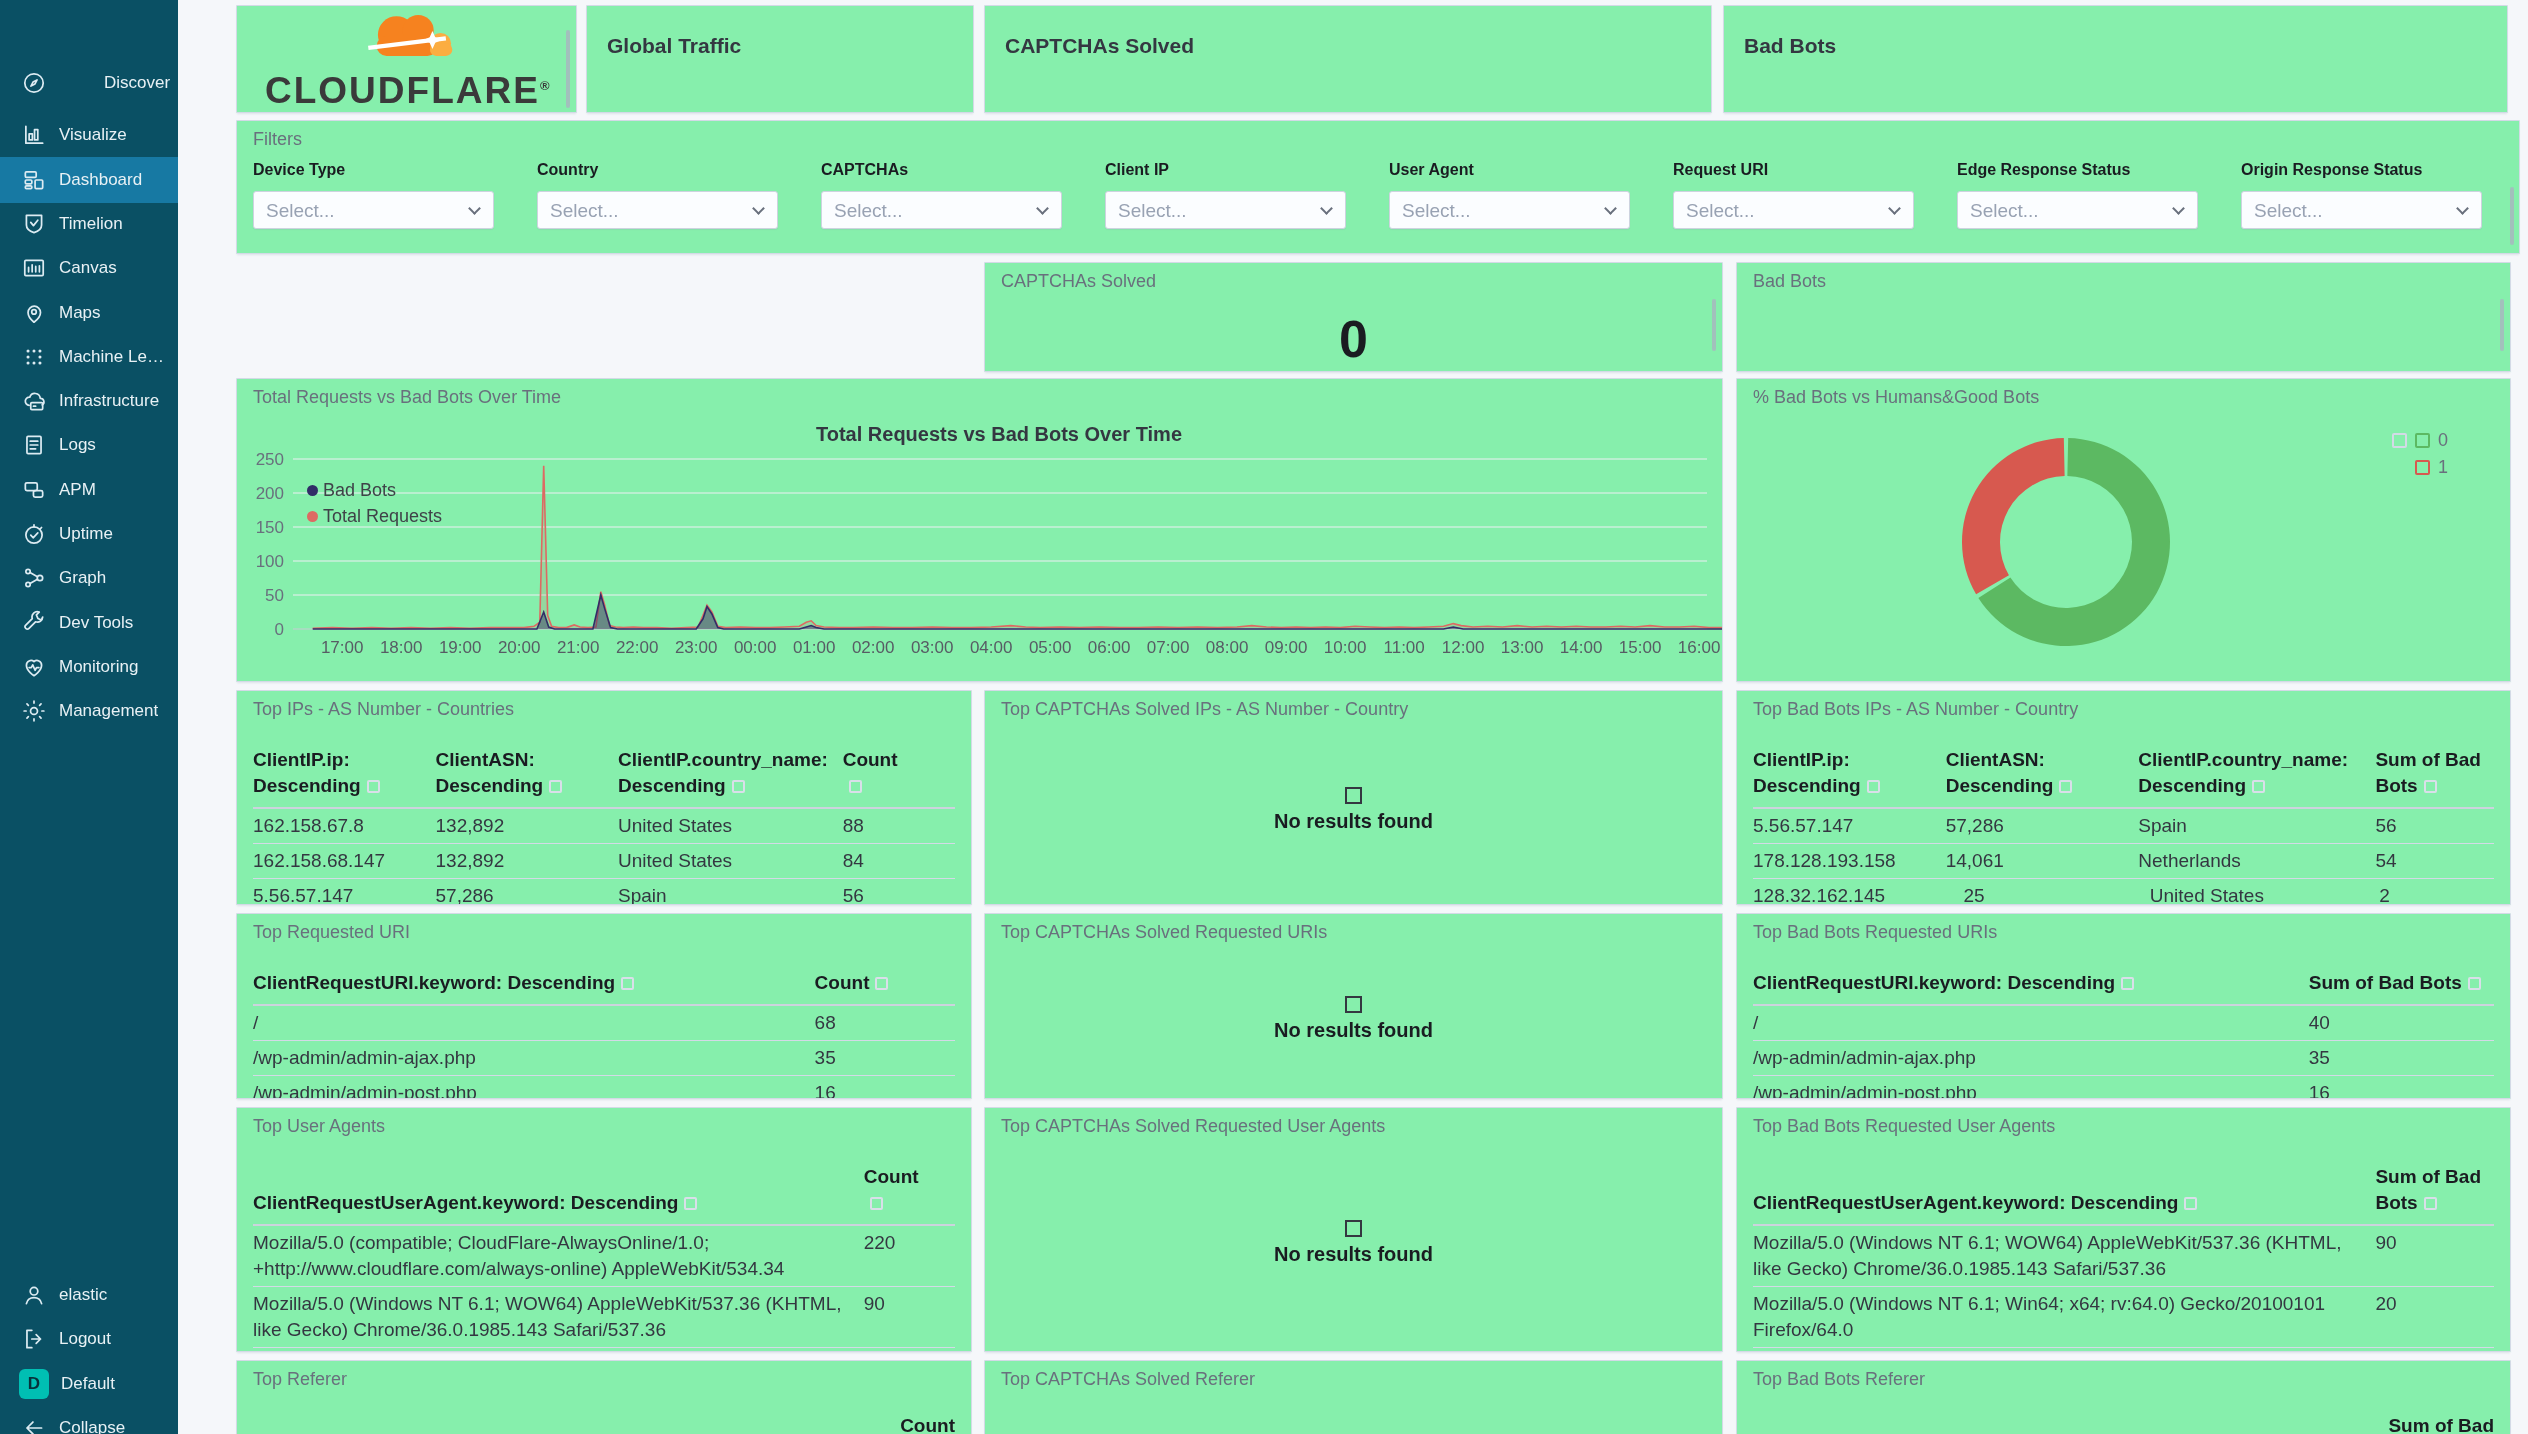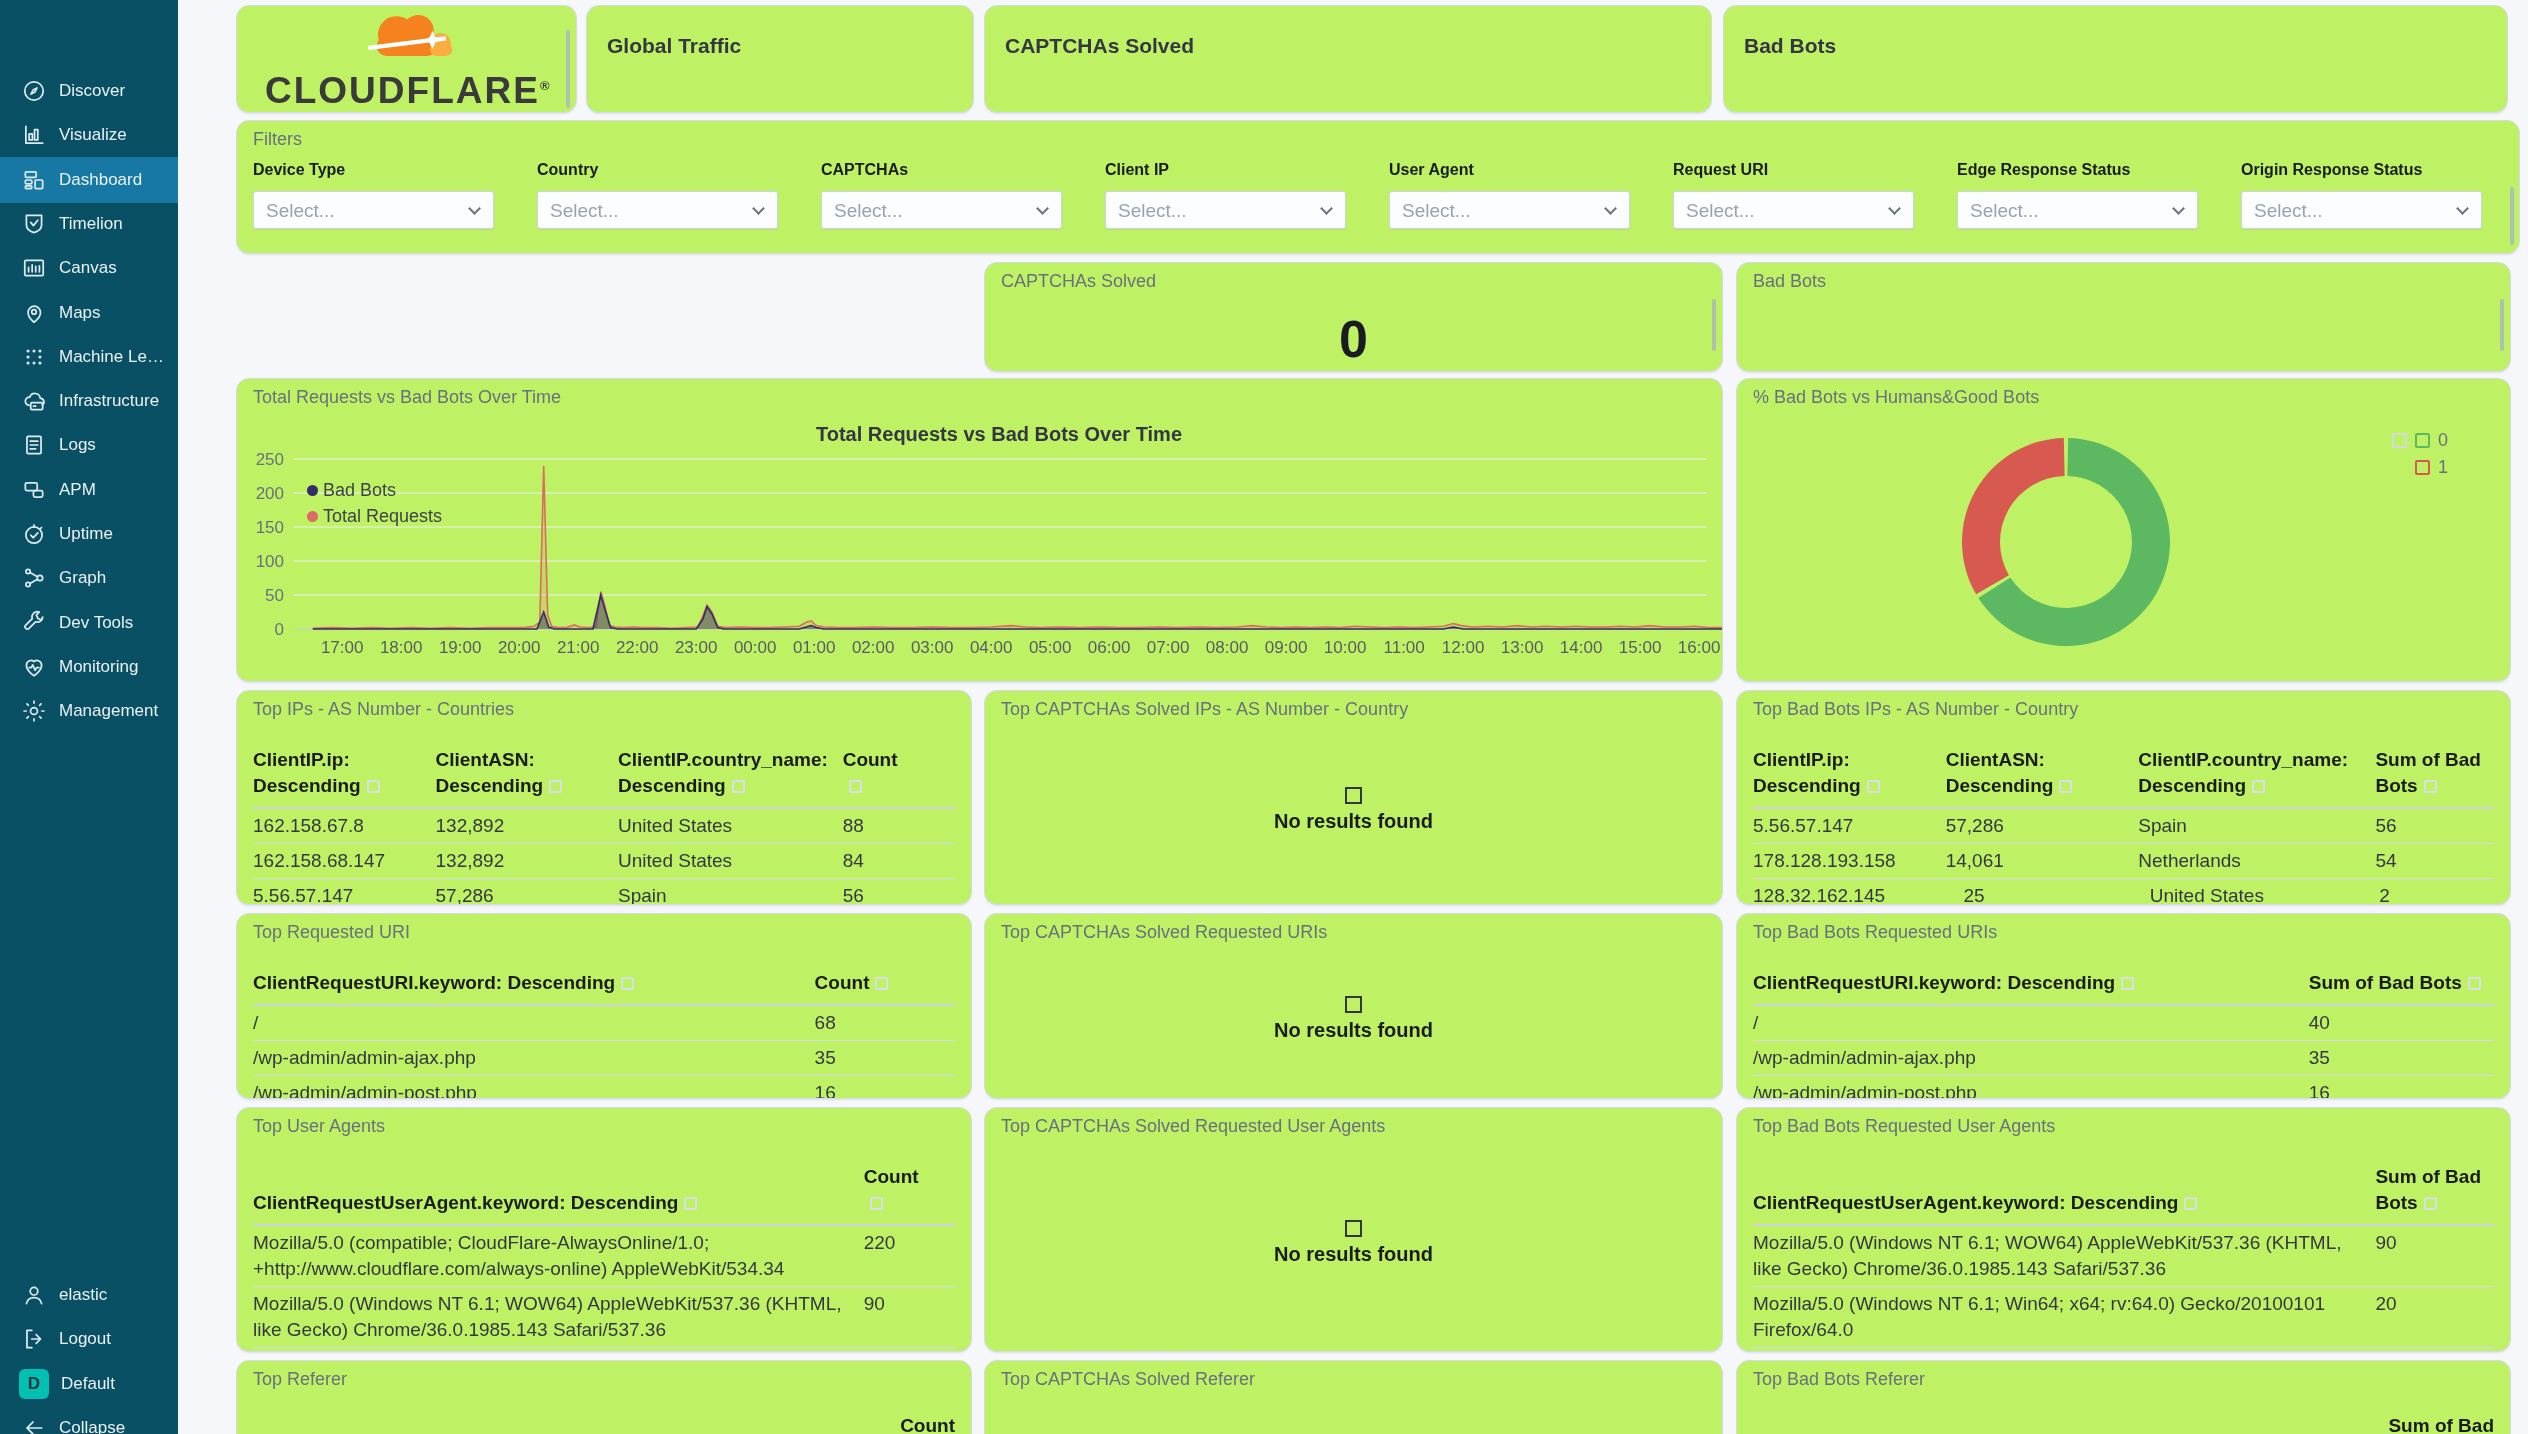--- a/index.html
+++ b/index.html
@@ -18,7 +18,7 @@
 
   
   .content { position:absolute; left:178px; top:0; width:2350px; height:1434px; background:#f5f7fa; }
-  .panel { position:absolute; background:#bef264; border:1px solid #d3dae6; border-radius:13px; box-shadow:0 2px 2px -1px rgba(152,162,179,.25); overflow:hidden;padding-left:28px; }
+  .panel { position:absolute; background:#86efac; border:1px solid #d3dae6; border-radius:1px; box-shadow:0 2px 2px -1px rgba(152,162,179,.25); overflow:hidden;padding-left:28px; }
   .panel-title { position:absolute; left:16px; top:8px; font-size:18px; color:#69707d; white-space:nowrap; }
   .md-title { position:absolute; left:20px; top:28px; font-size:21px; font-weight:700; color:#343741; }
   .vmark { position:absolute; width:4px; background:#a9b4c1; border-radius:2px; opacity:.8; }

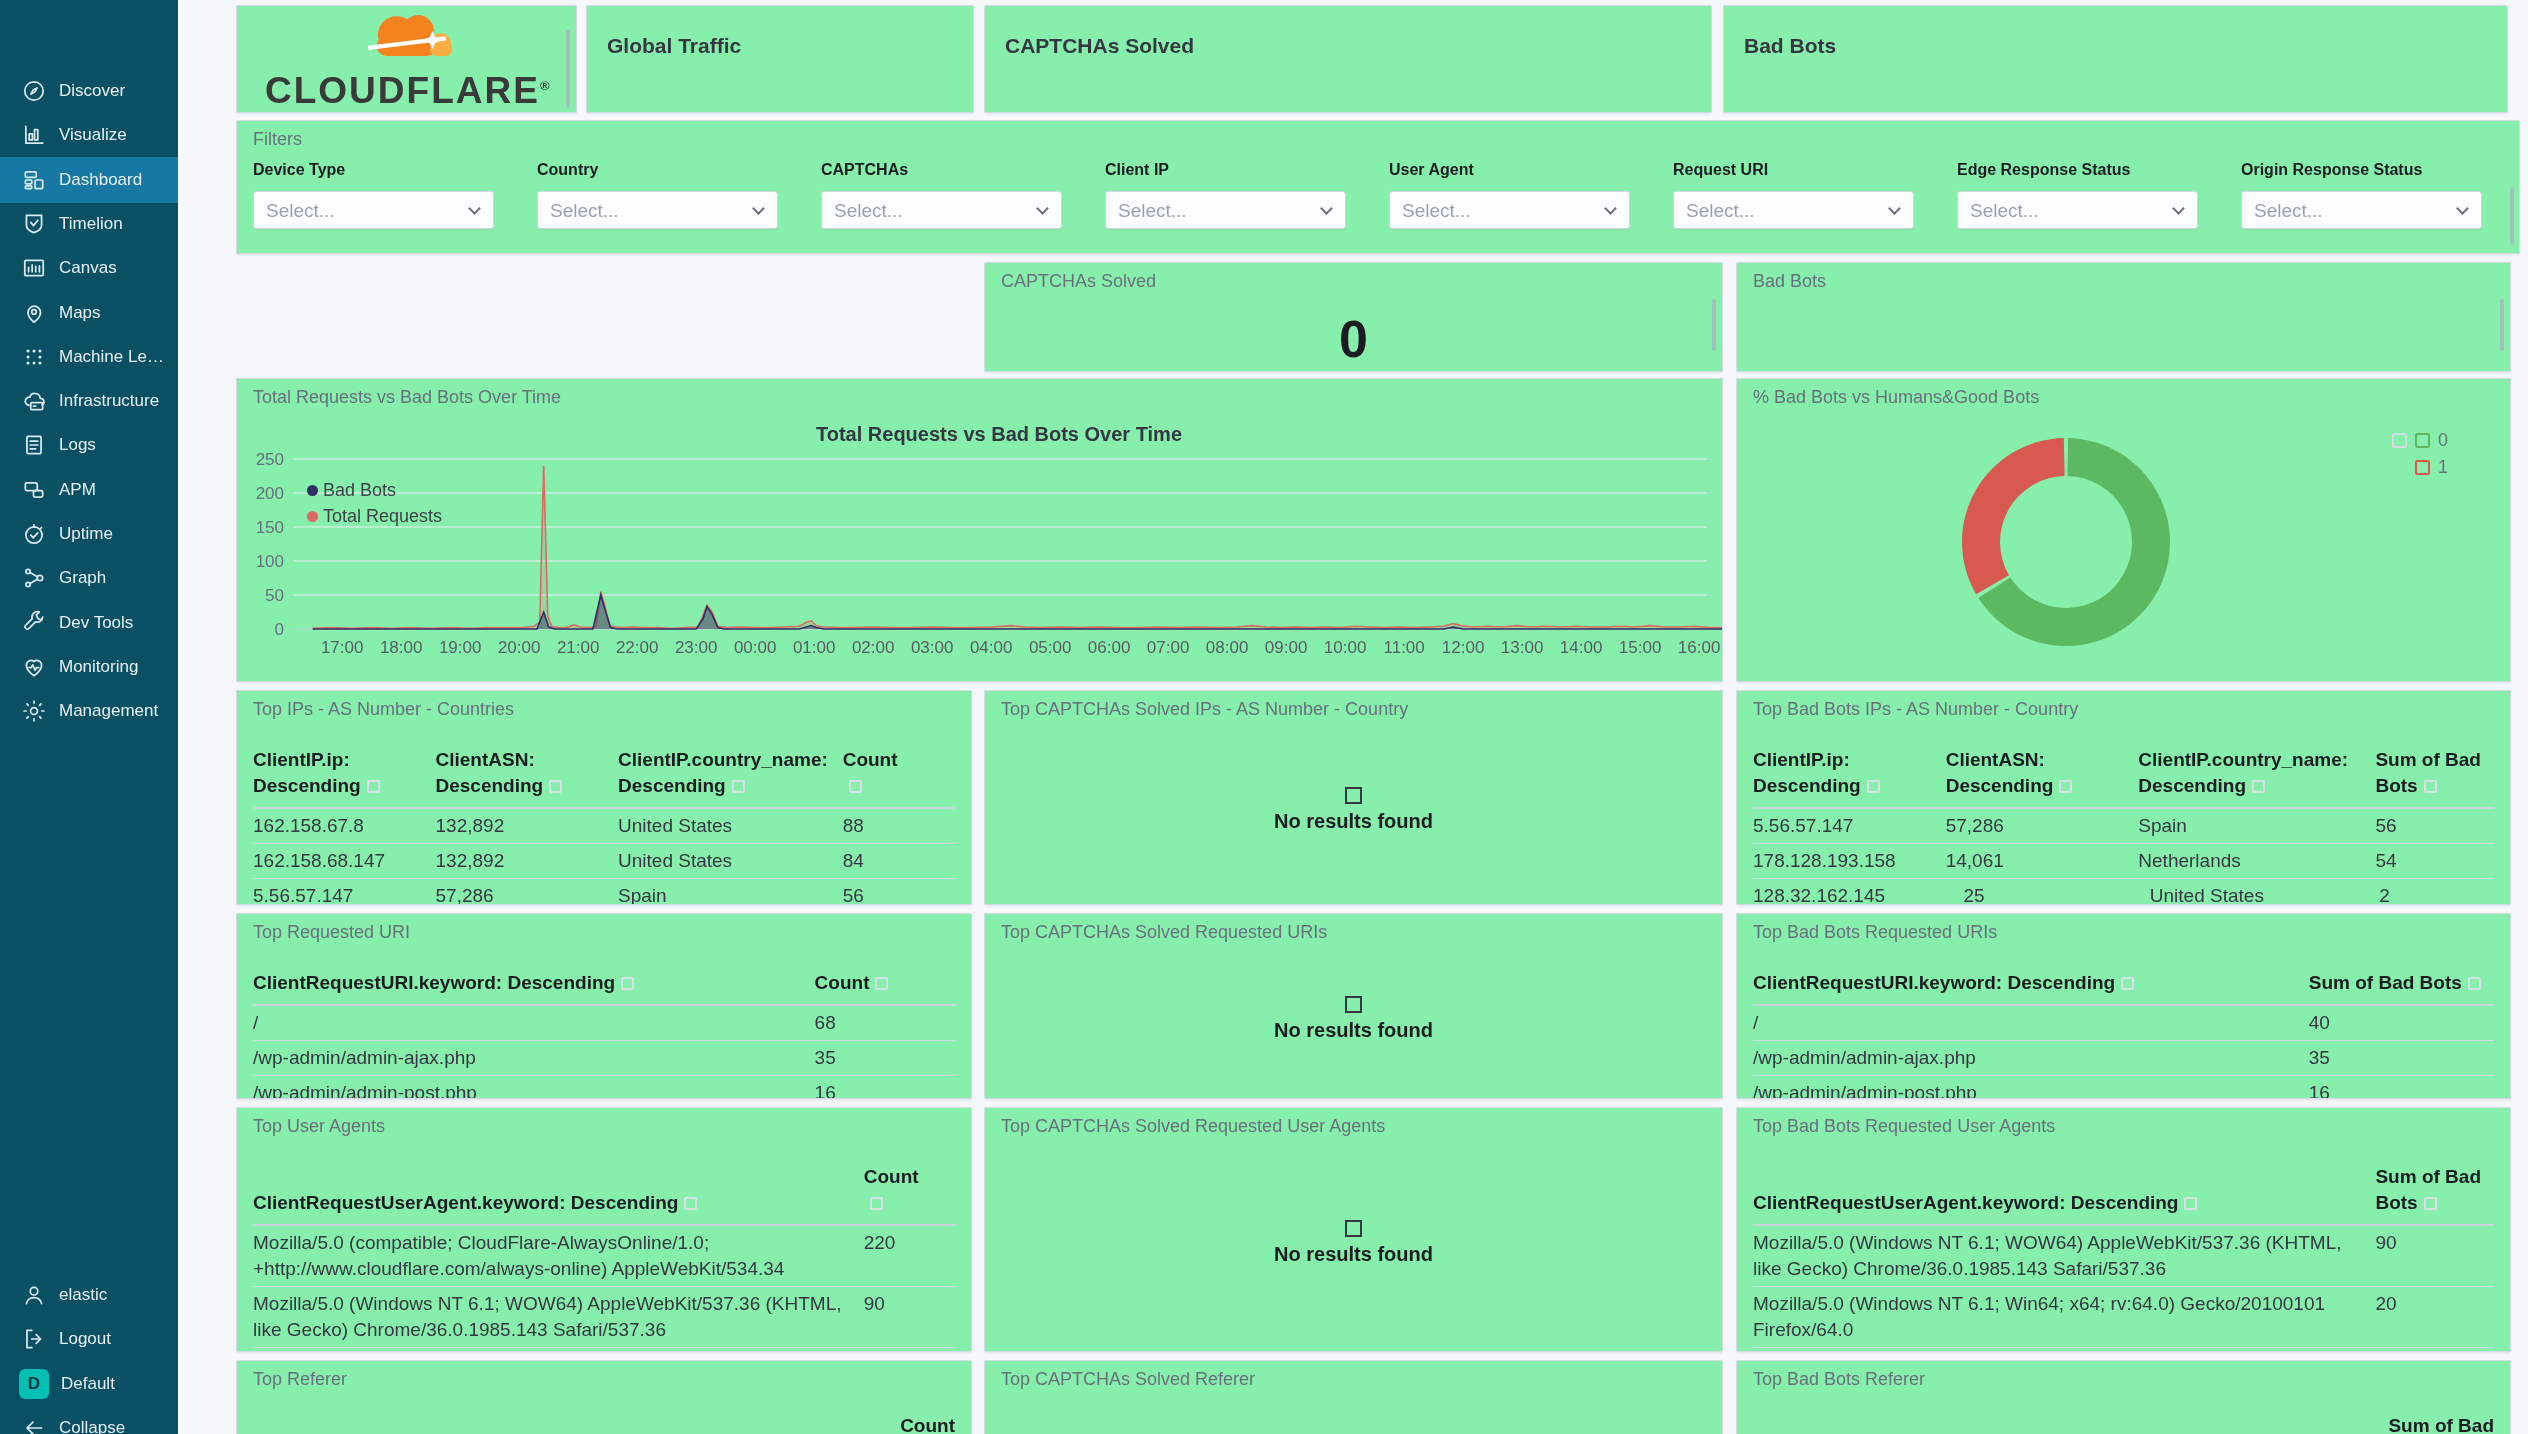--- a/index.html
+++ b/index.html
@@ -97,7 +97,7 @@
 
   <aside class="sidebar">
     <div id="nav-main">
-        <div class="nav-item" style="top: 68px;">
+        <div class="nav-item" style="top: 60px; gap: 45px;">
           <span class="nav-icon">
             <svg viewBox="0 0 24 24" fill="none" stroke="currentColor" stroke-width="1.6" stroke-linecap="round" stroke-linejoin="round">
               <circle cx="12" cy="12" r="8.5"></circle>

